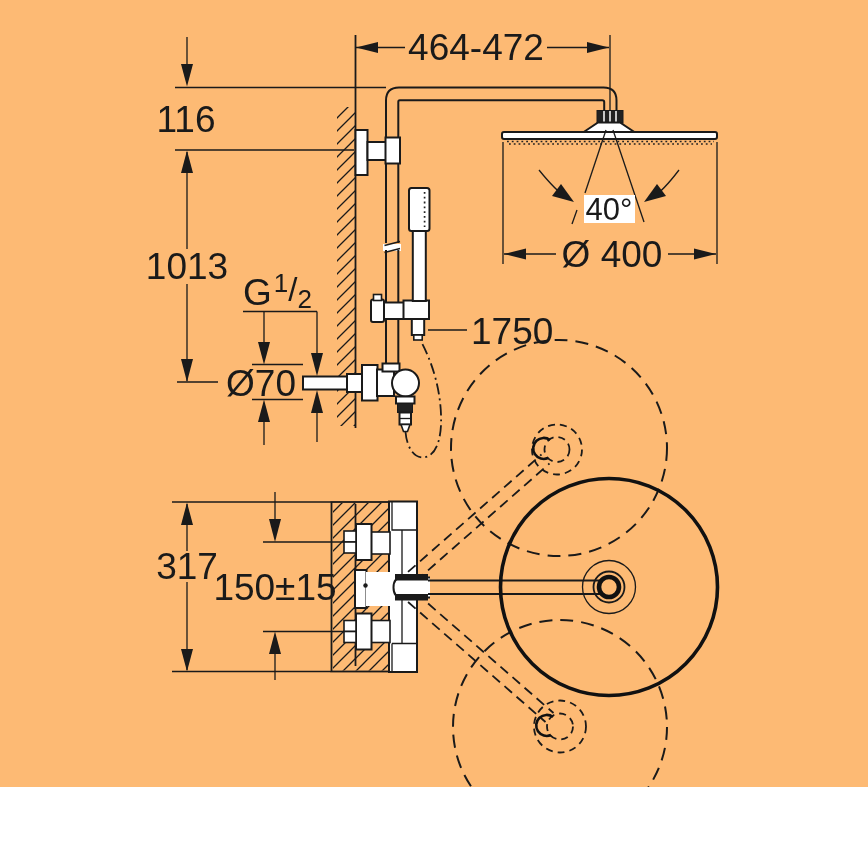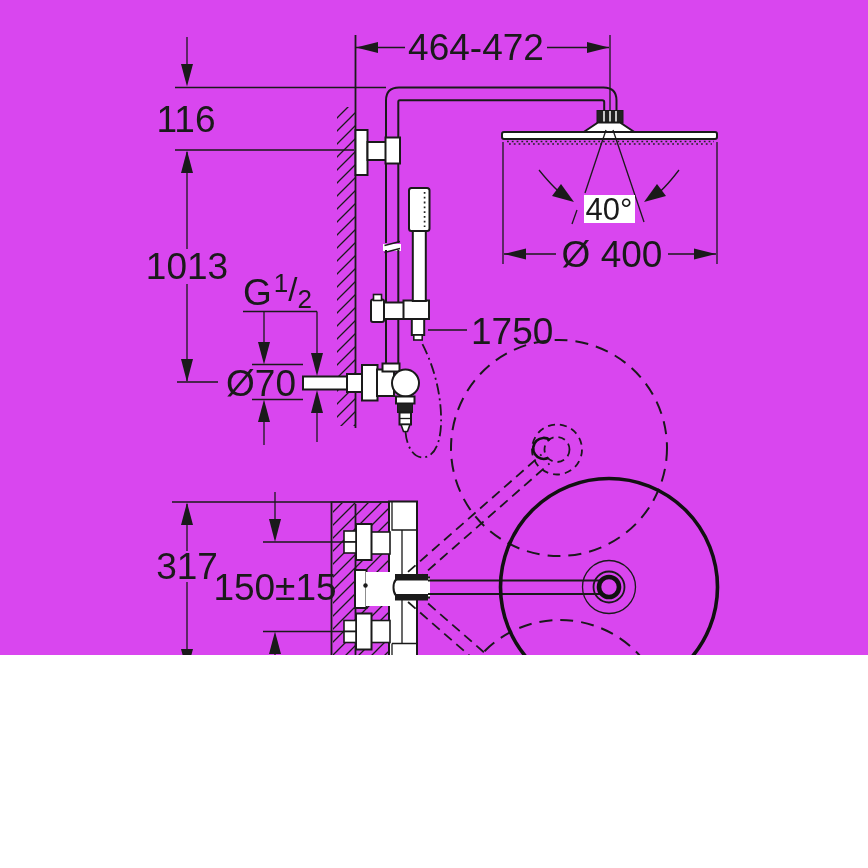--- a/index.html
+++ b/index.html
@@ -3,7 +3,7 @@
 <meta charset="utf-8">
 <style>
   html,body { margin:0; padding:0; background:#fff; }
-  .stage { width:868px; height:655px; background:#d946ef; position:relative; overflow:hidden; }
+  .stage { width:868px; height:787px; background:#fdba74; position:relative; overflow:hidden; }
   svg text { font-family:"Liberation Sans","DejaVu Sans",sans-serif; font-size:37px; fill:#1a1a1a; }
   .mid  { text-anchor:middle; }
   .small{ font-size:31px; }

